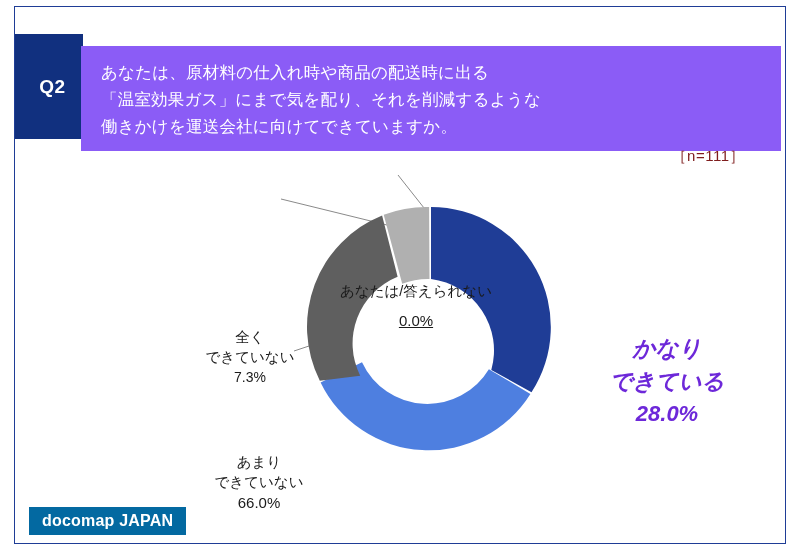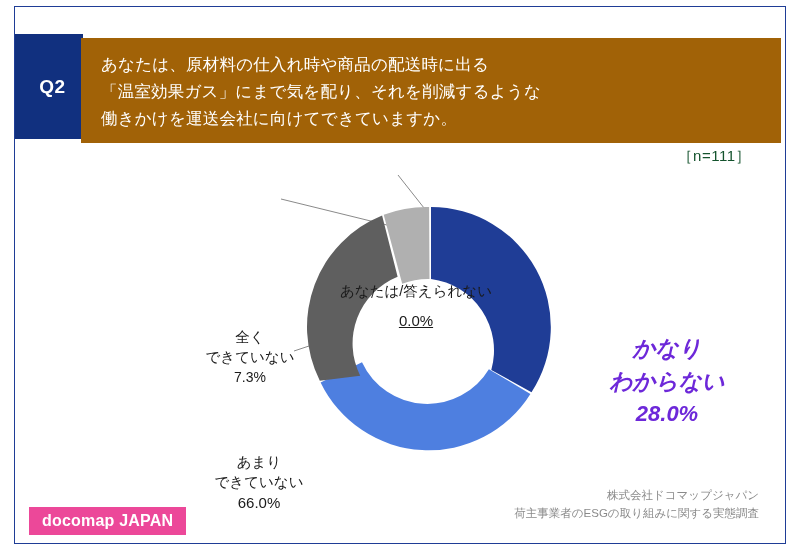--- a/index.html
+++ b/index.html
@@ -53,10 +53,10 @@
   #q-text {
     position: absolute;
     left: 66px;
-    top: 4px;
+    top: 12px;
     width: 700px;
     height: 105px;
-    background: #a16207;
+    background: #8b5cf6;
     color: #ffffff;
     box-sizing: border-box;
     padding: 13px 8px 0 20px;

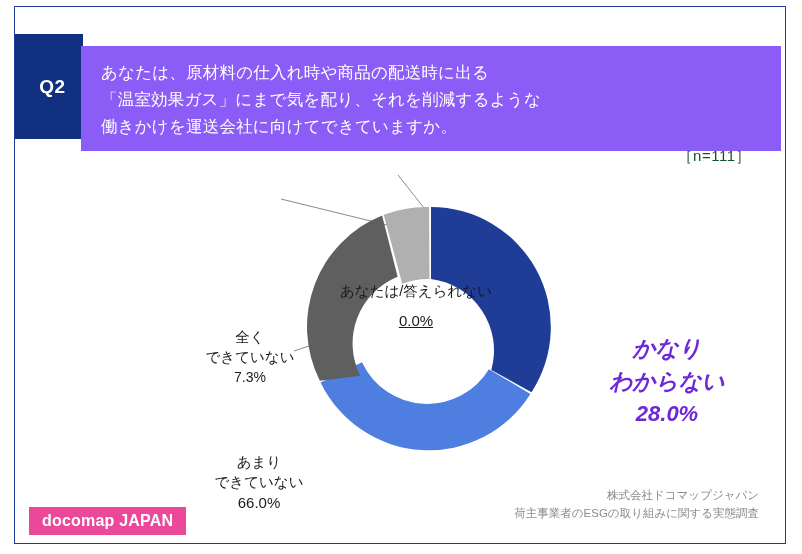--- a/index.html
+++ b/index.html
@@ -71,9 +71,9 @@
   
   #n-label {
     position: absolute;
-    right: 34px;
+    right: 40px;
     top: 140px;
-    color: #14532d;
+    color: #7f1d1d;
     font-size: 15px;
     letter-spacing: 0.5px;
   }

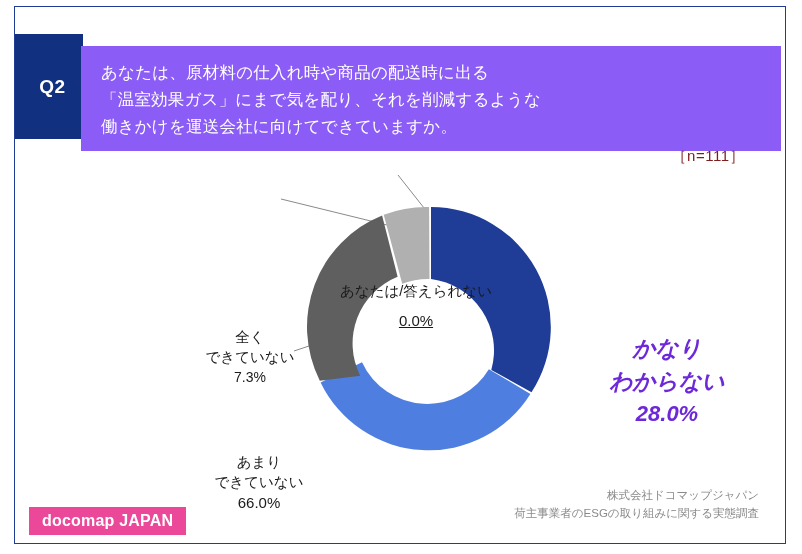--- a/index.html
+++ b/index.html
@@ -238,7 +238,7 @@
 
     <div class="lbl" id="lbl-quite">
       <span class="t">かなり</span>
-      <span class="t">わからない</span>
+      <span class="t">できている</span>
       <span class="v">28.0%</span>
     </div>
 

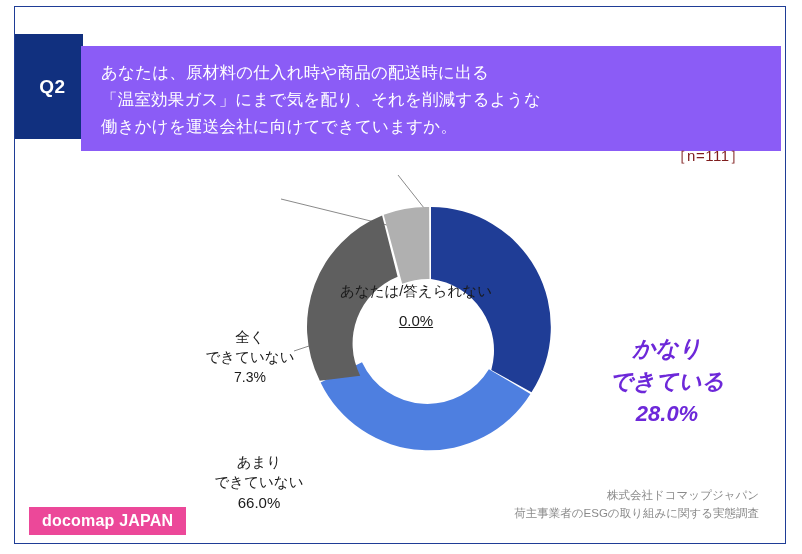--- a/index.html
+++ b/index.html
@@ -244,10 +244,6 @@
 
   </div>
 
-  <div id="credits">
-    <div>株式会社ドコマップジャパン</div>
-    <div>荷主事業者のESGの取り組みに関する実態調査</div>
-  </div>
 
   <div id="logo">docomap JAPAN</div>
 

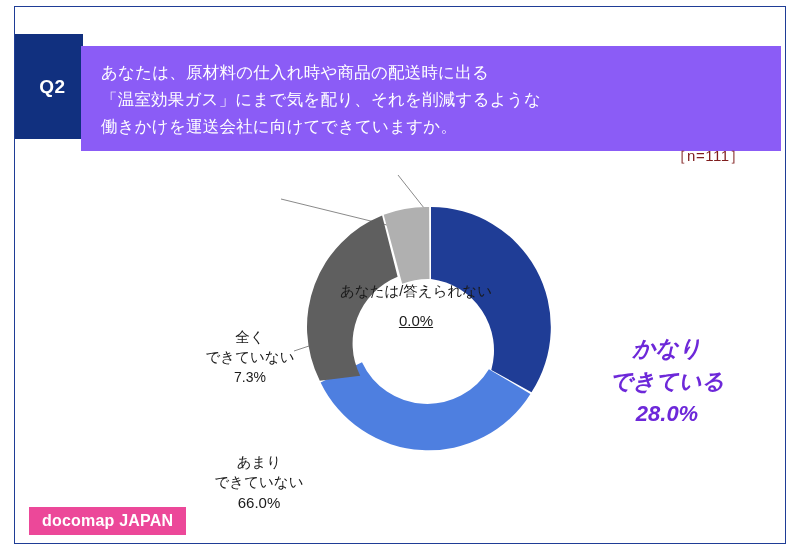--- a/index.html
+++ b/index.html
@@ -159,7 +159,7 @@
     bottom: 8px;
     height: 28px;
     padding: 0 13px;
-    background: #ec4899;
+    background: #0369a1;
     color: #ffffff;
     font-size: 16px;
     font-weight: bold;

